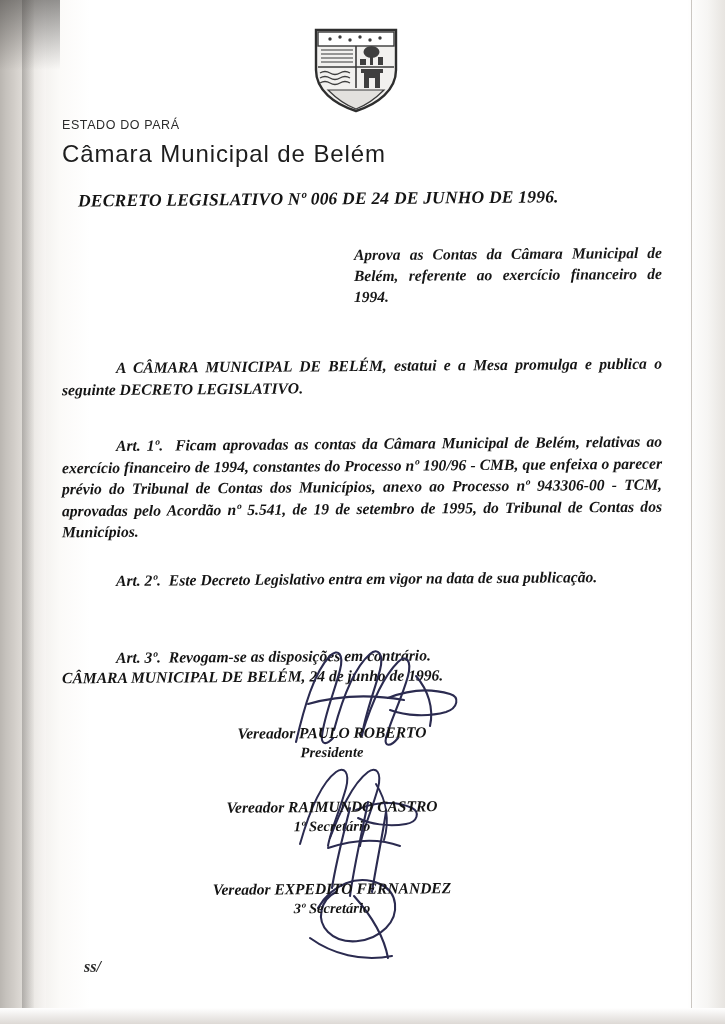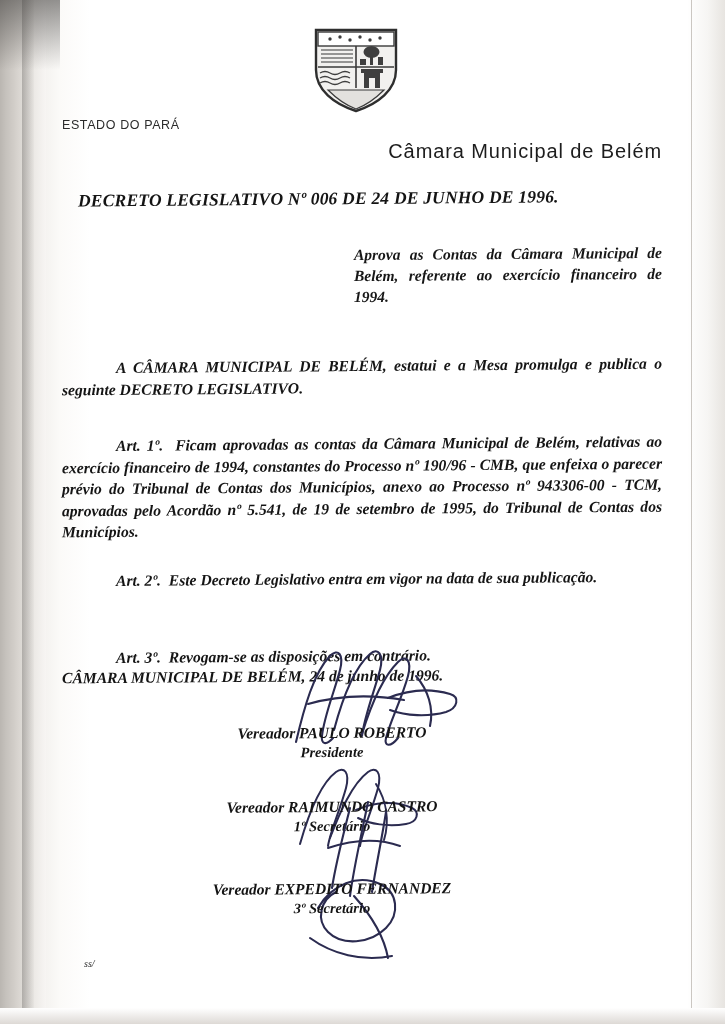--- a/index.html
+++ b/index.html
@@ -99,9 +99,9 @@
     top: 140px;
     left: 0;
     width: 600px;
-    text-align: right;
+    text-align: left;
     font-family: "Liberation Sans", sans-serif;
-    font-size: 20px;
+    font-size: 24px;
     letter-spacing: .9px;
     color: #1d1d1d;
   }

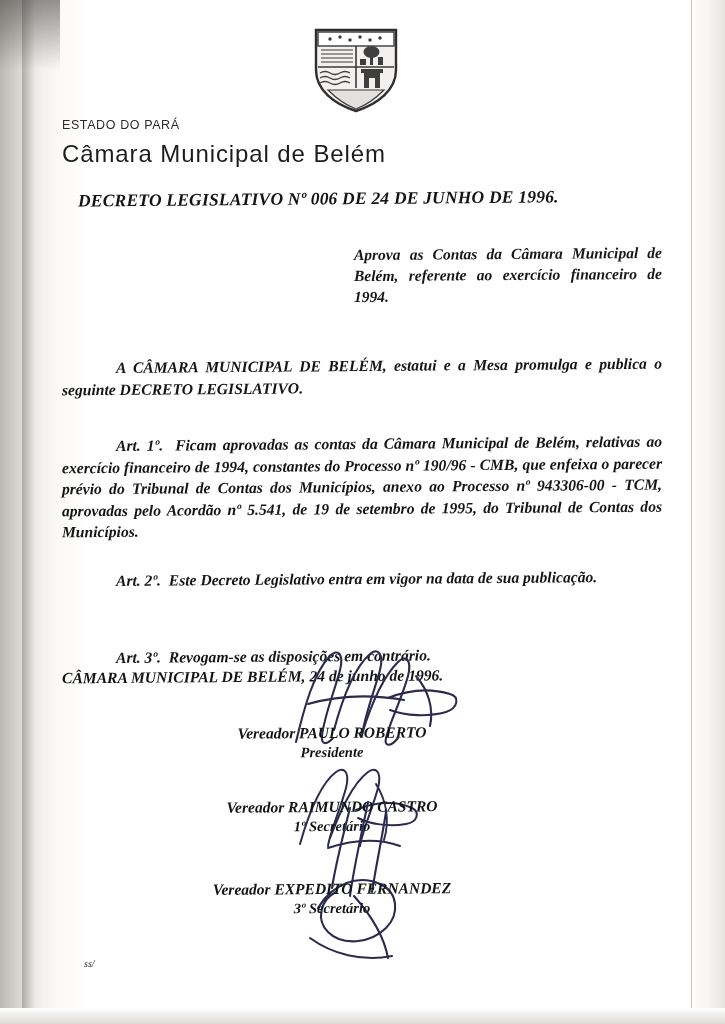--- a/index.html
+++ b/index.html
@@ -185,8 +185,8 @@
     left: 22px;
     top: 958px;
     font-style: italic;
-    font-weight: normal;
-    font-size: 10px;
+    font-weight: bold;
+    font-size: 16px;
     color: #2a2a2a;
   }
 </style>

